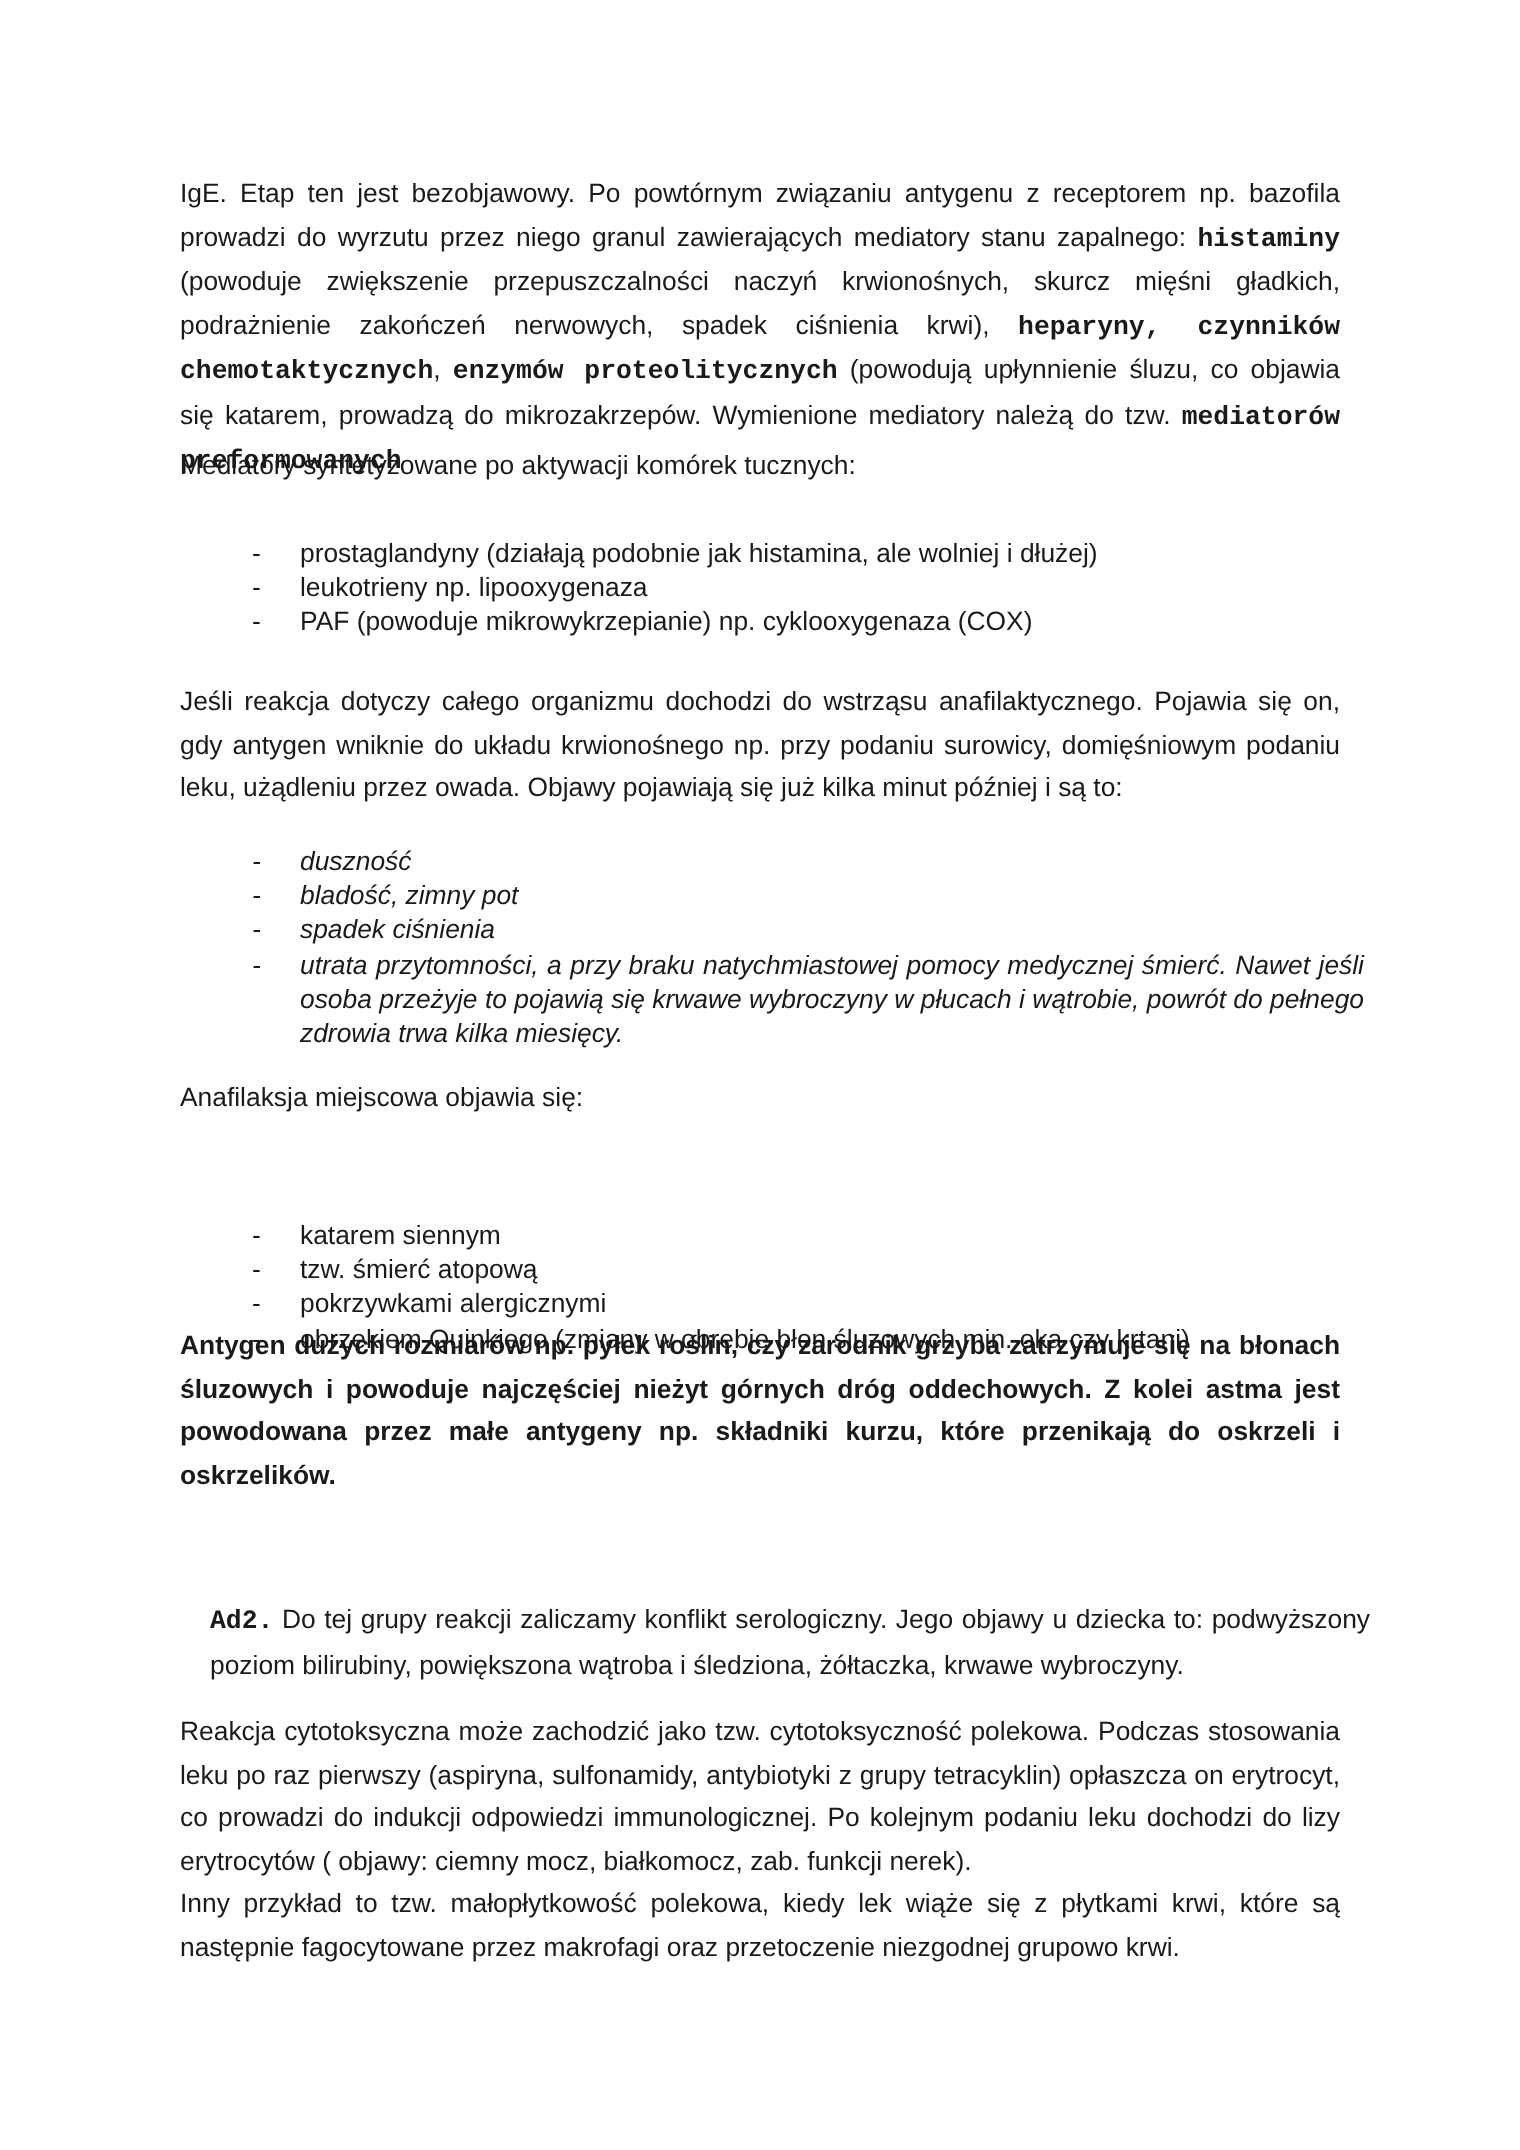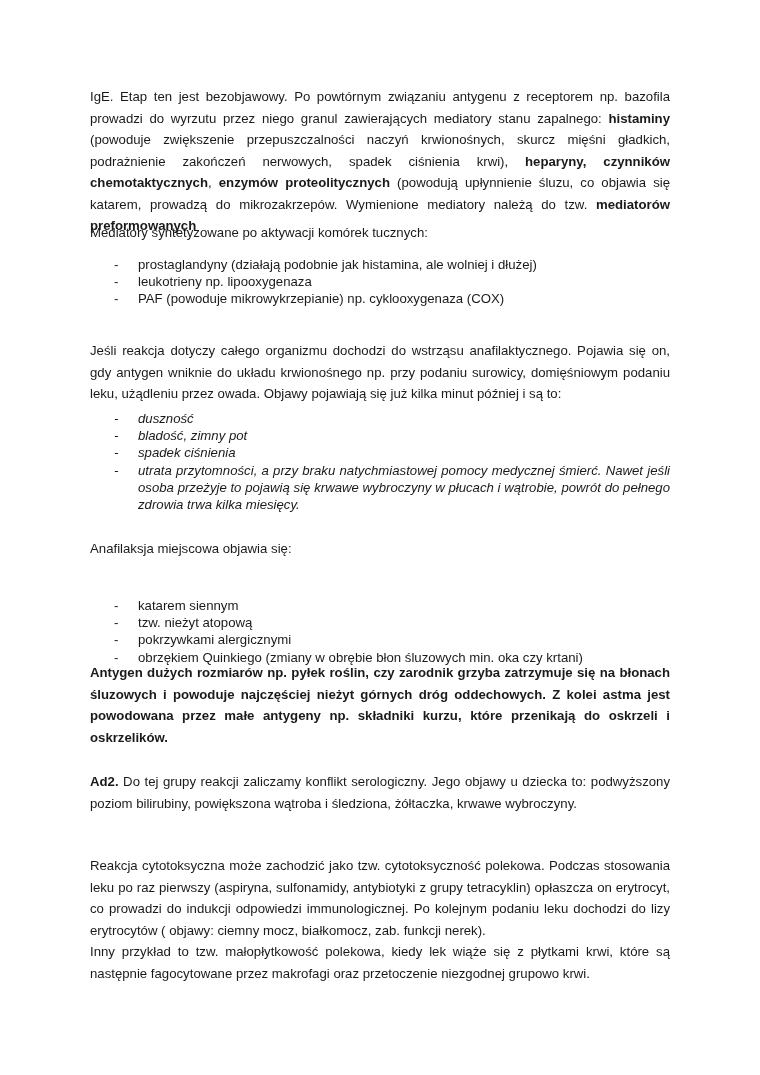--- a/index.html
+++ b/index.html
@@ -13,7 +13,7 @@
   ul.dash li { position: relative; padding-left: 48px; line-height: 17.2px; }
   ul.dash li::before { content: "-"; position: absolute; left: 24px; top: 0; }
   ul.dash li.multi { text-align: justify; }
-  b { font-weight: bold; }
+  b { font-weight: bold; font-family: Liberation Mono, monospace; }
 </style>
 </head>
 <body>

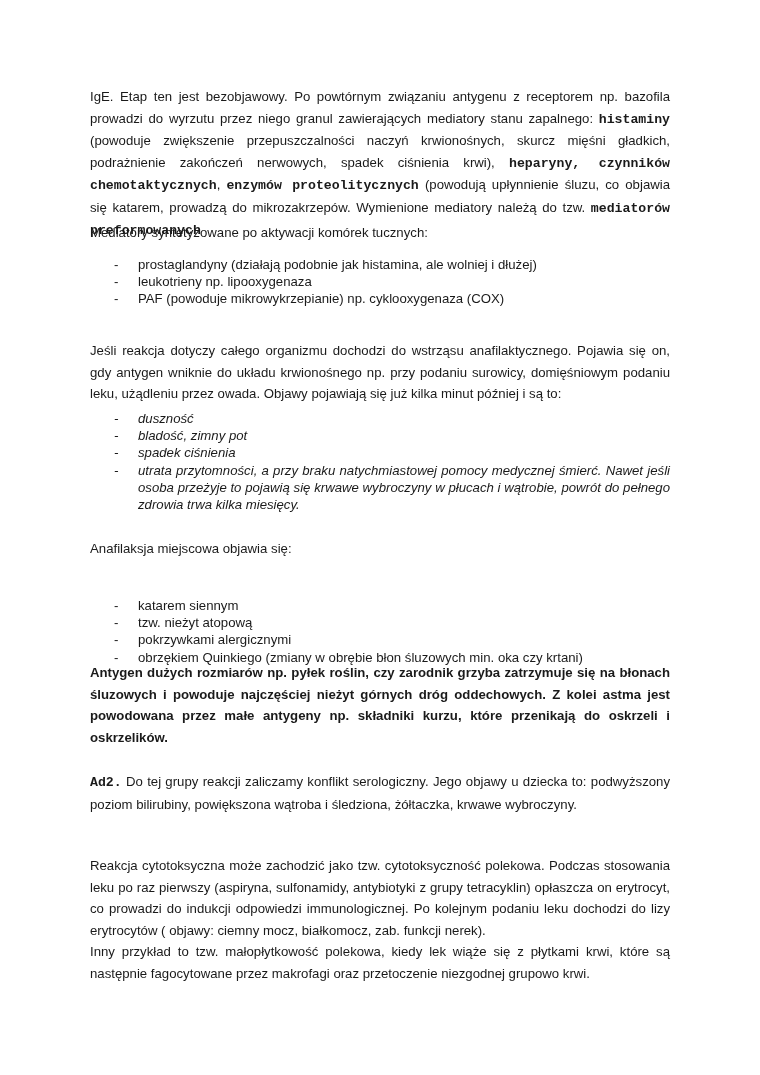--- a/index.html
+++ b/index.html
@@ -9,7 +9,7 @@
   p { margin: 0; line-height: 21.5px; }
   .just { text-align: justify; }
   .blk { position: absolute; left: 0; width: 580px; }
-  ul.dash { list-style: none; margin: 0; padding: 0; }
+  ul.dash { list-style: none; margin: 12px; padding: 0; }
   ul.dash li { position: relative; padding-left: 48px; line-height: 17.2px; }
   ul.dash li::before { content: "-"; position: absolute; left: 24px; top: 0; }
   ul.dash li.multi { text-align: justify; }

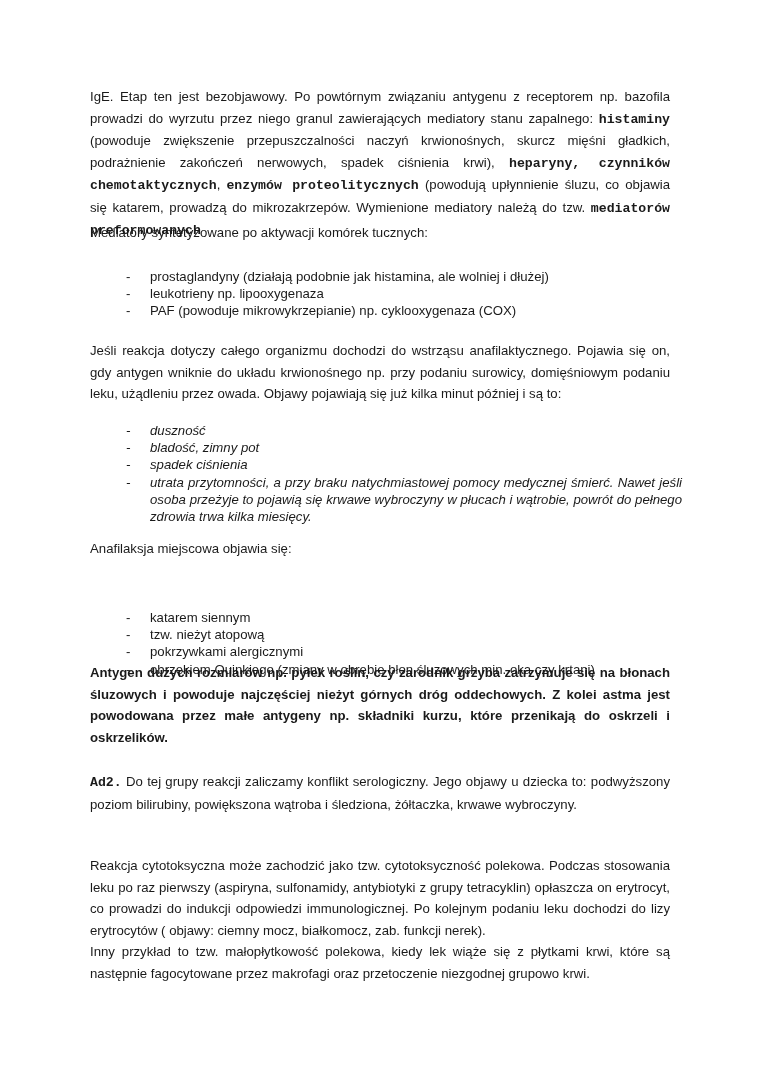--- a/index.html
+++ b/index.html
@@ -45,7 +45,7 @@
 
   <ul class="dash blk" style="top:511px;">
     <li>katarem siennym</li>
-    <li>tzw. nieżyt atopową</li>
+    <li>tzw. śmierć atopową</li>
     <li>pokrzywkami alergicznymi</li>
     <li>obrzękiem Quinkiego (zmiany w obrębie błon śluzowych min. oka czy krtani)</li>
   </ul>

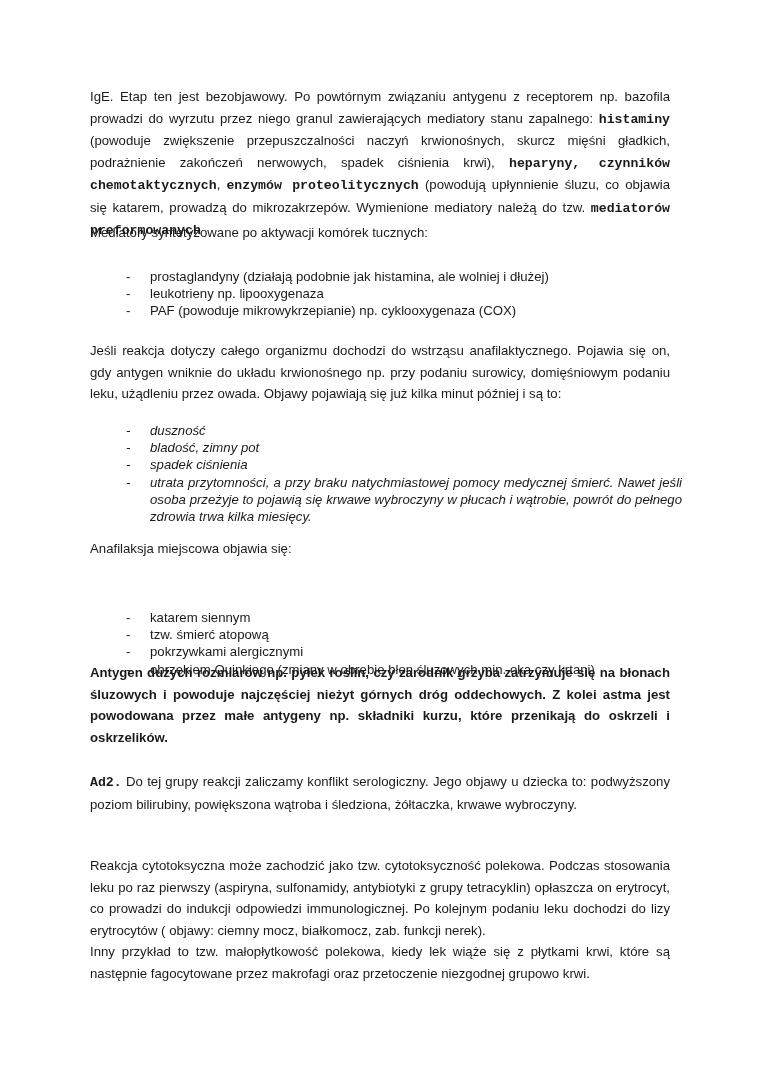--- a/index.html
+++ b/index.html
@@ -52,7 +52,7 @@
 
   <p class="blk just" style="top:576px;font-weight:bold;">Antygen dużych rozmiarów np. pyłek roślin, czy zarodnik grzyba zatrzymuje się na błonach śluzowych i powoduje najczęściej nieżyt górnych dróg oddechowych. Z kolei astma jest powodowana przez małe antygeny np. składniki kurzu, które przenikają do oskrzeli i oskrzelików.</p>
 
-  <p class="blk just" style="top:685px;">
+  <p class="blk just" style="top:713px;margin-left:15px;">
     <b>Ad2.</b><span> Do tej grupy reakcji zaliczamy konflikt serologiczny. Jego objawy u dziecka to: podwyższony poziom bilirubiny, powiększona wątroba i śledziona, żółtaczka, krwawe wybroczyny.</span>
   </p>
 

